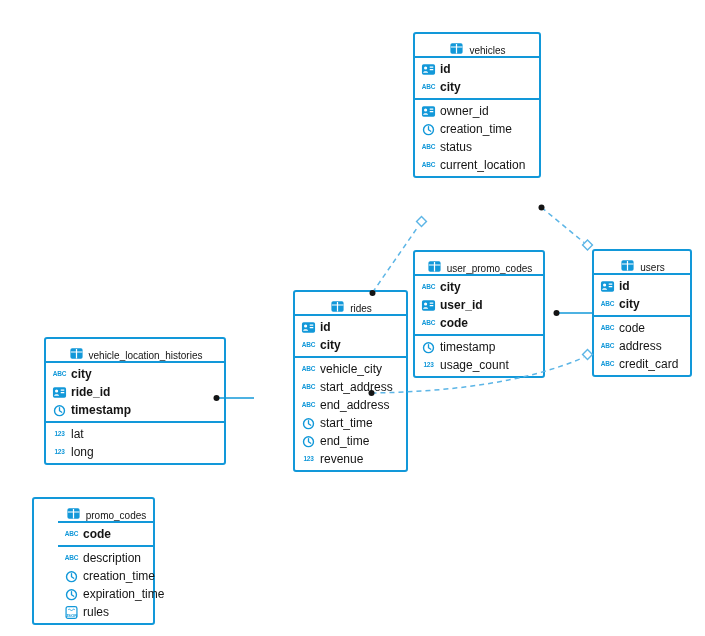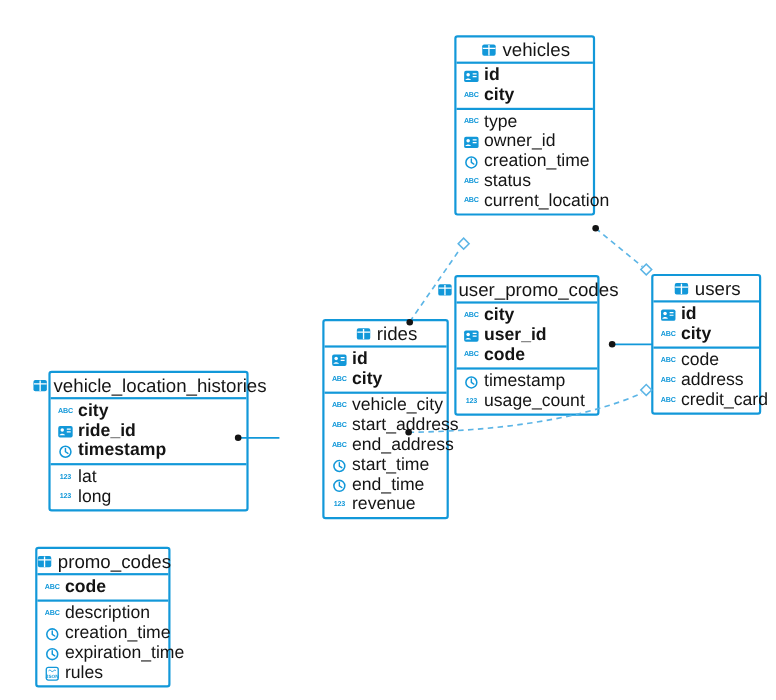--- a/index.html
+++ b/index.html
@@ -13,9 +13,9 @@
           font-family:"Liberation Sans",sans-serif;overflow:hidden;}
   .tbl{position:absolute;background:#fff;border:2px solid var(--blue);
        border-radius:3px;z-index:2;}
-  .hd{height:24px;display:flex;align-items:center;justify-content:center;
+  .hd{height:24px;display:flex;align-items:flex-end;justify-content:center;
       gap:4px;border-bottom:2px solid var(--blue);padding:0 4px;
-      font-size:17px;color:var(--ink);white-space:nowrap;}
+      font-size:10px;color:var(--ink);white-space:nowrap;}
   .sec{padding:2px 0;}
   .sec.pk{border-bottom:2px solid var(--blue);}
   .sec.pk .nm{font-weight:bold;}

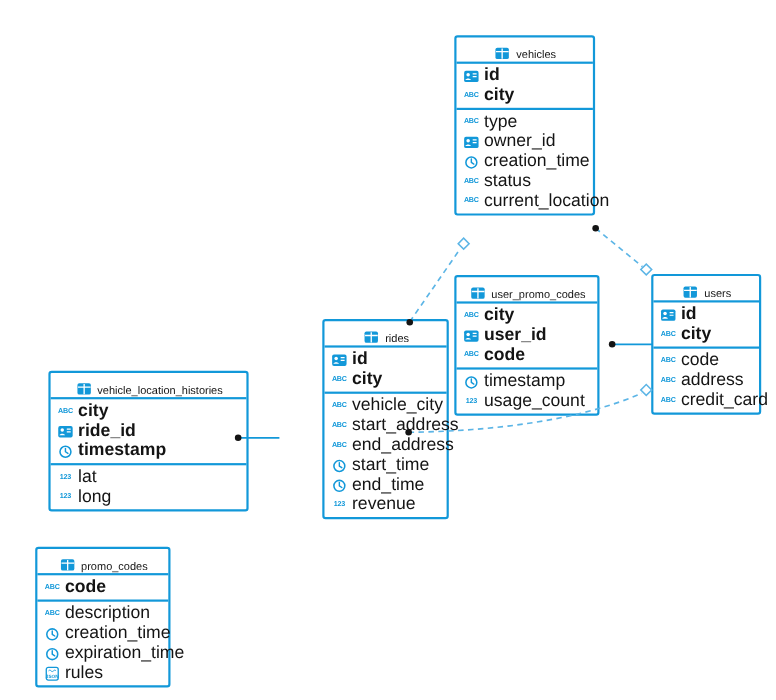--- a/index.html
+++ b/index.html
@@ -23,7 +23,7 @@
   .ic{width:17px;flex:none;display:flex;align-items:center;justify-content:center;
       color:var(--blue);}
   .glyph{font-size:6.5px;font-weight:800;letter-spacing:-0.2px;line-height:1;}
-  .nm{font-size:16px;color:var(--ink);margin-left:3px;}
+  .nm{font-size:12px;color:var(--ink);margin-left:3px;}
   .ttl{line-height:1;}
   .overlay{position:absolute;left:0;top:0;z-index:3;pointer-events:none;}
   .conn-dashed{stroke:var(--lineblue);stroke-width:1.5;fill:none;stroke-dasharray:5 4;}

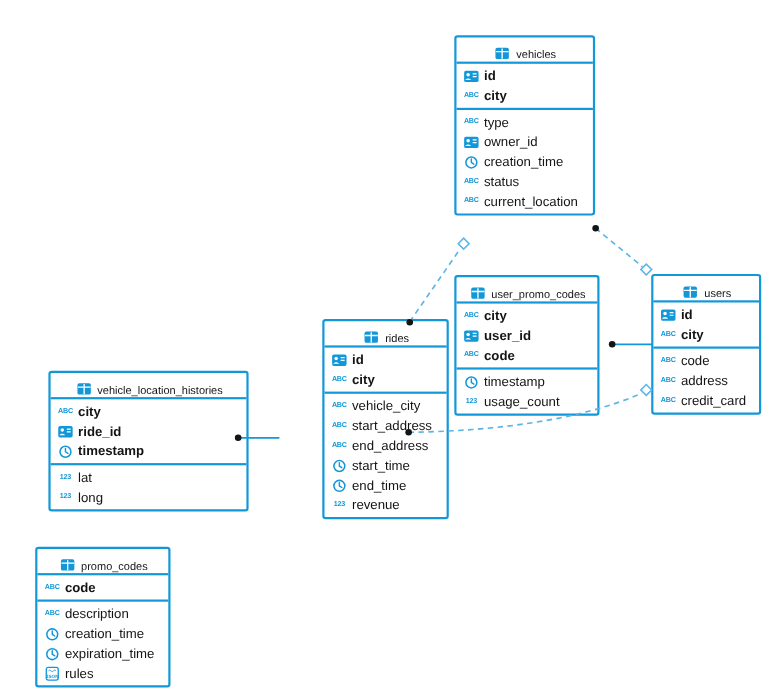--- a/index.html
+++ b/index.html
@@ -86,10 +86,6 @@
     </div>
     <div class="sec">
       <div class="r">
-        <span class="ic glyph">ABC</span>
-        <span class="nm">type</span>
-      </div>
-      <div class="r">
         <span class="ic">
             <svg viewBox="0 0 16 16" width="15" height="15">
               <use href="#i-card"></use>

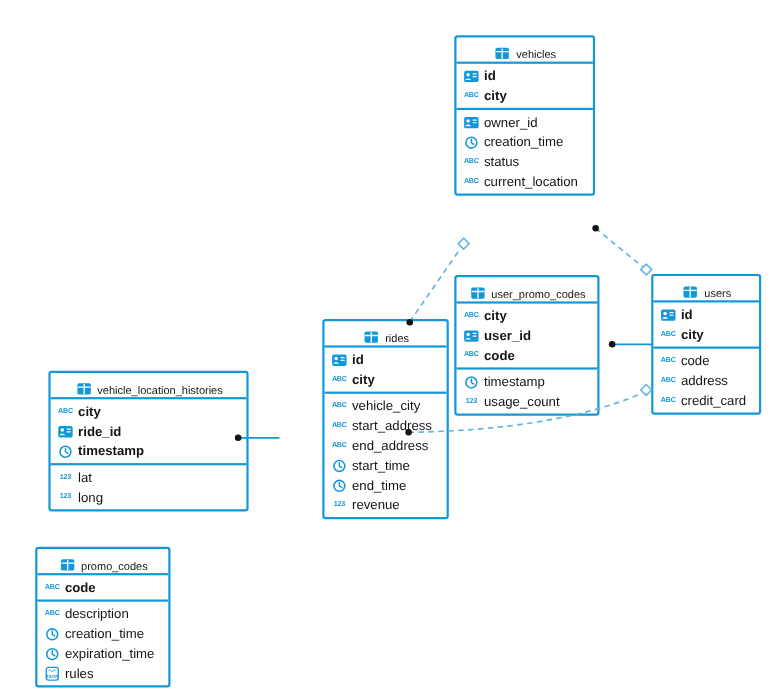--- a/index.html
+++ b/index.html
@@ -296,7 +296,7 @@
     </div>
   </div>
 
-  <div class="tbl" style="left:32px;top:497px;width:123px;">
+  <div class="tbl" style="left:32px;top:497px;width:123px;padding-left:24px;">
     <div class="hd">
       <span class="ic">
           <svg viewBox="0 0 16 16" width="15" height="15">

